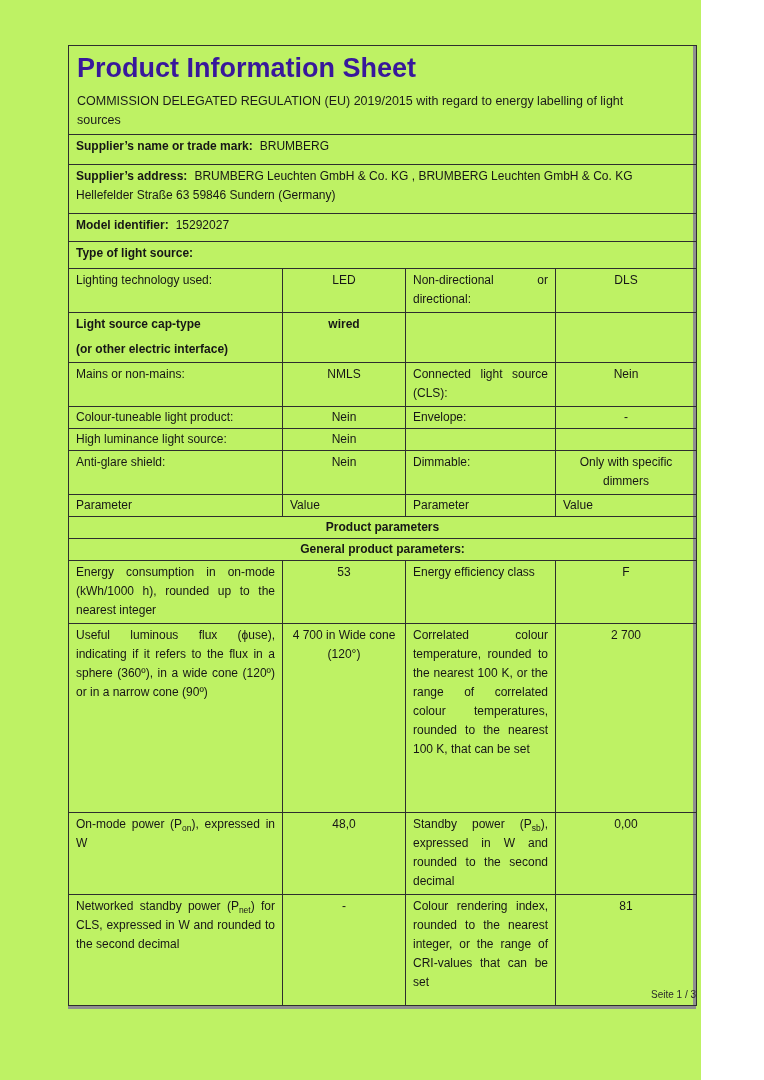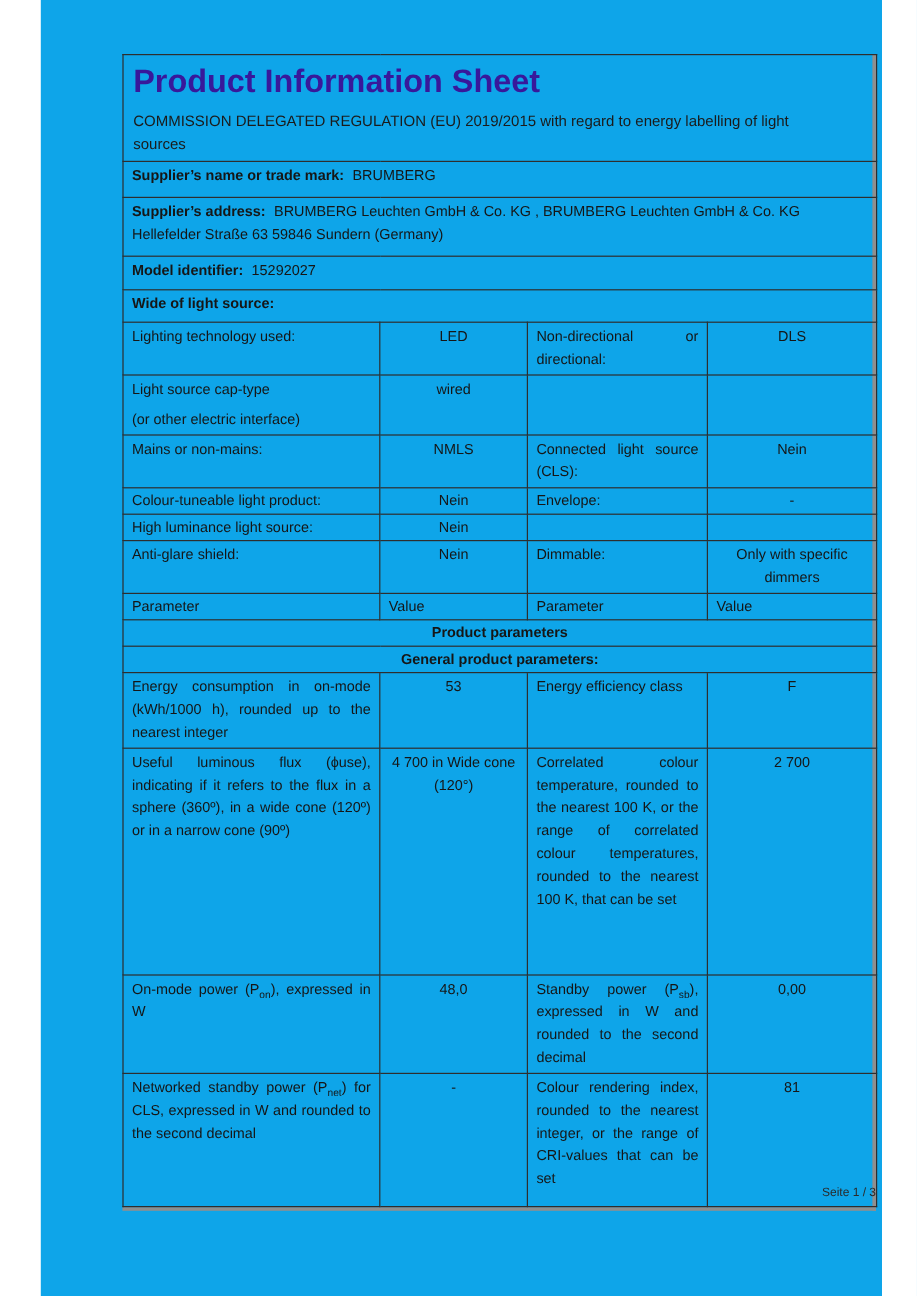--- a/index.html
+++ b/index.html
@@ -5,7 +5,7 @@
   * { margin: 0; padding: 0; box-sizing: border-box; }
   html, body { width: 764px; height: 1080px; background: #ffffff; overflow: hidden;
     font-family: "Liberation Sans", "DejaVu Sans", sans-serif; color: #161616; }
-  .page { position: relative; width: 701px; height: 1080px; background: #0ea5e9; margin-left: 34px; }
+  .page { position: relative; width: 701px; height: 1080px; background: #bef264; }
 
   .sheet-wrap { position: absolute; left: 68px; top: 45px; width: 628px;
     border-right: 3px solid #8f8f8f; border-bottom: 3px solid #8f8f8f; }

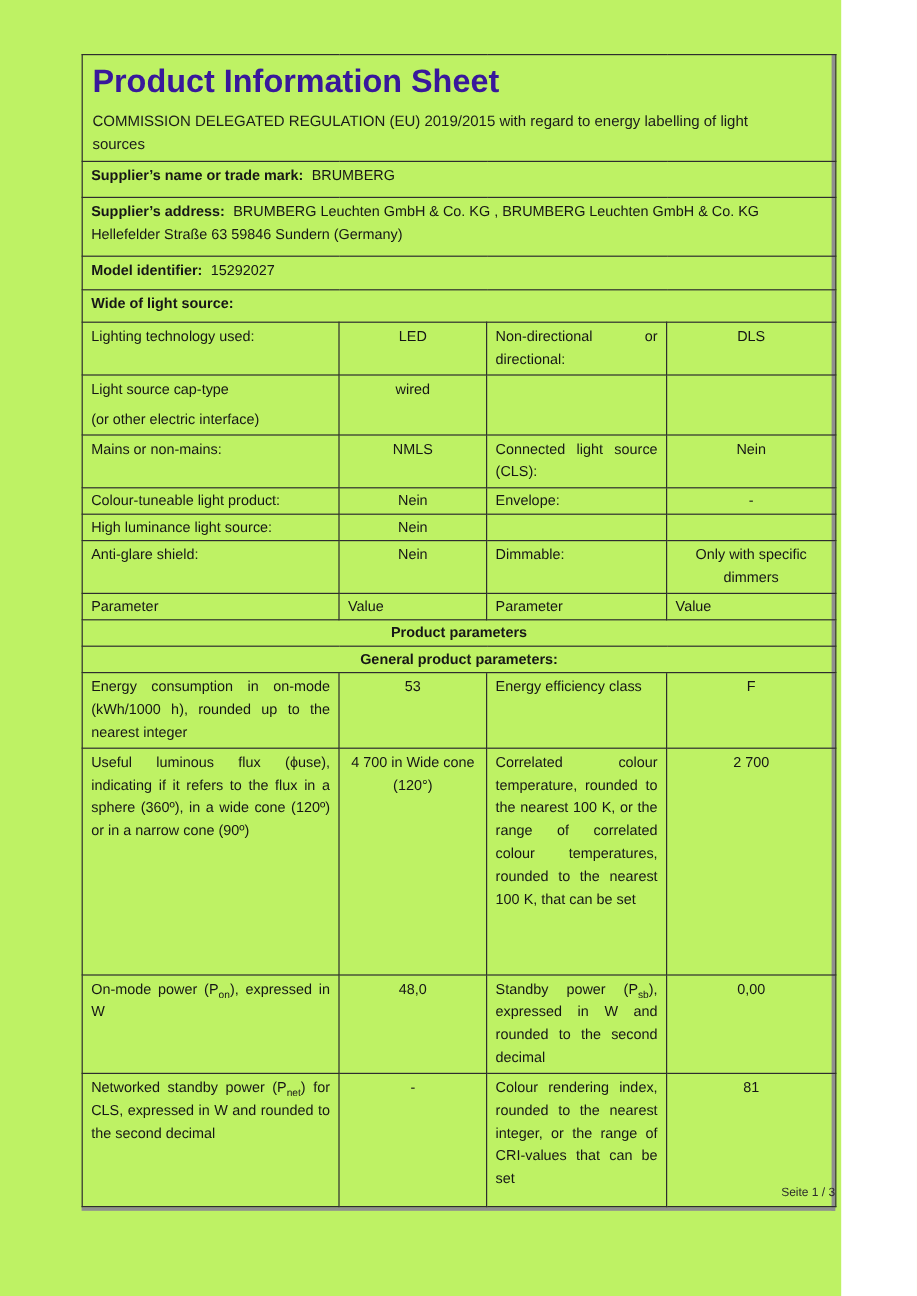--- a/index.html
+++ b/index.html
@@ -87,7 +87,7 @@
 
       <tr class="r27">
         <td colspan="4">
-          <span class="lbl">Wide of light source:</span>
+          <span class="lbl">Type of light source:</span>
         </td>
       </tr>
 

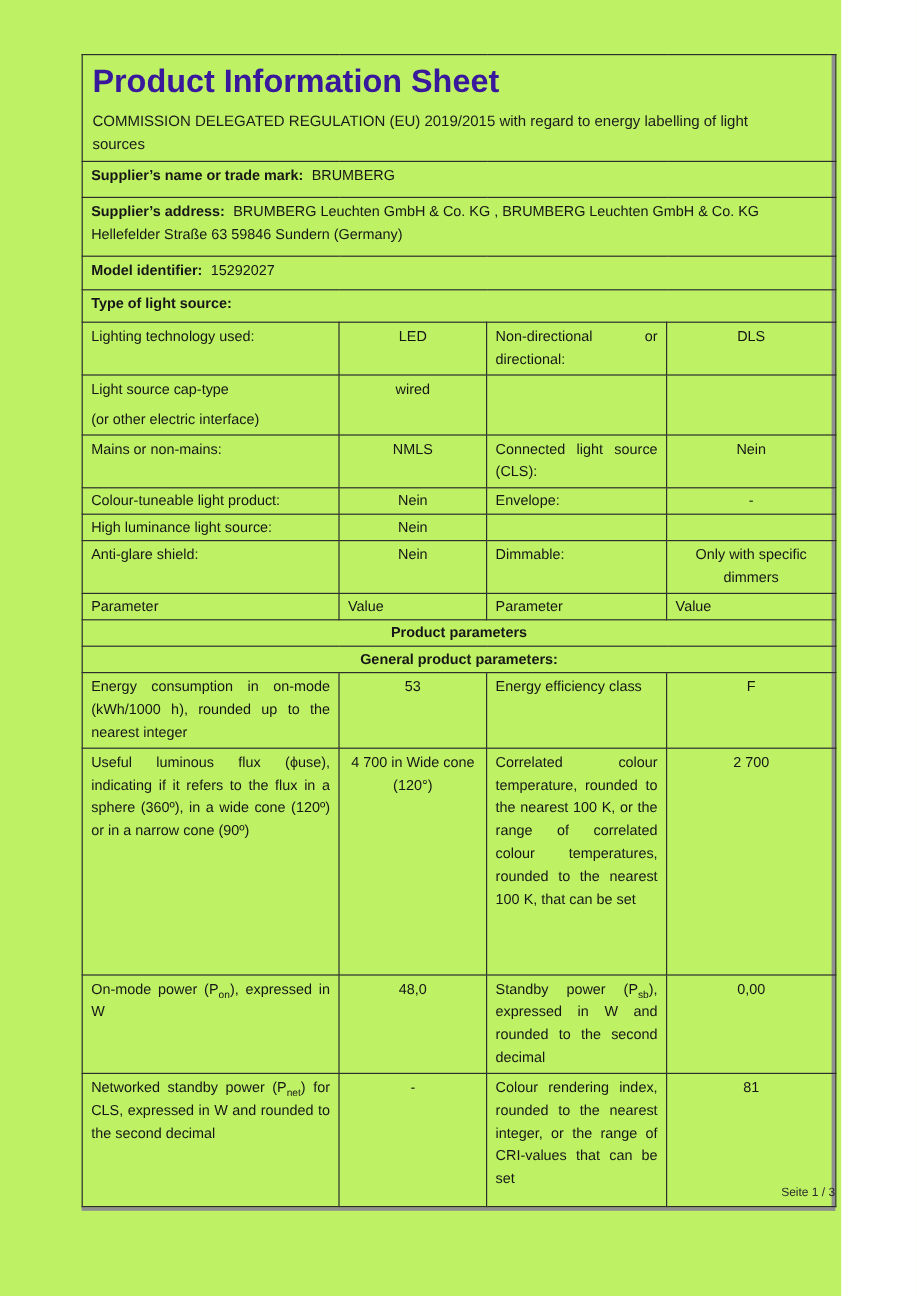--- a/index.html
+++ b/index.html
@@ -21,7 +21,7 @@
   
   tr.r88 { height: 88px; } tr.r30 { height: 30px; } tr.r49 { height: 49px; }
   tr.r28 { height: 28px; } tr.r27 { height: 27px; } tr.r40 { height: 40px; }
-  tr.r44 { height: 44px; } tr.r43 { height: 43px; } tr.r22 { height: 22px; }
+  tr.r44 { height: 44px; font-weight: bold; } tr.r43 { height: 43px; } tr.r22 { height: 22px; }
   tr.r21 { height: 21px; } tr.r58 { height: 58px; } tr.r189 { height: 189px; }
   tr.r77 { height: 77px; } tr.r111 { height: 111px; }
   tr.tight td { padding-top: 1px; padding-bottom: 1px; }

